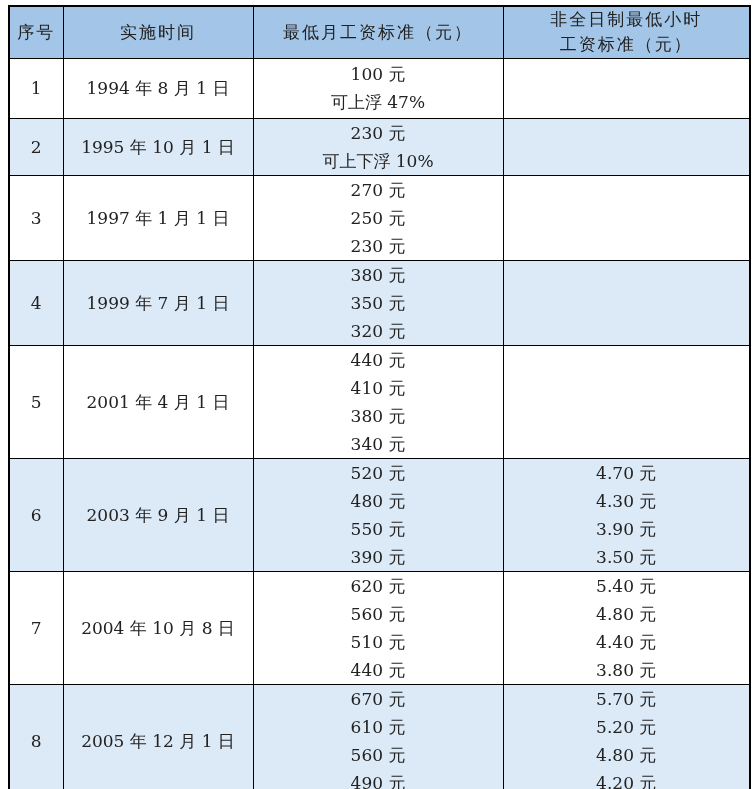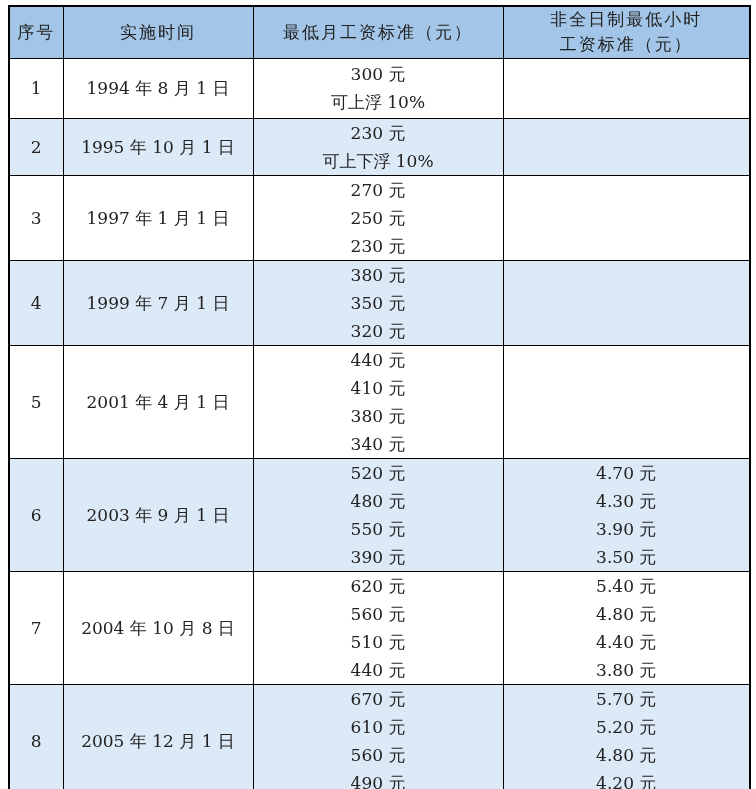--- a/index.html
+++ b/index.html
@@ -96,7 +96,7 @@
             <div class="cell-line">1994 年 8 月 1 日</div>
           </td>
           <td>
-            <div class="cell-line">300 元</div>
+            <div class="cell-line">100 元</div>
             <div class="cell-line">可上浮 10%</div>
           </td>
           <td></td>

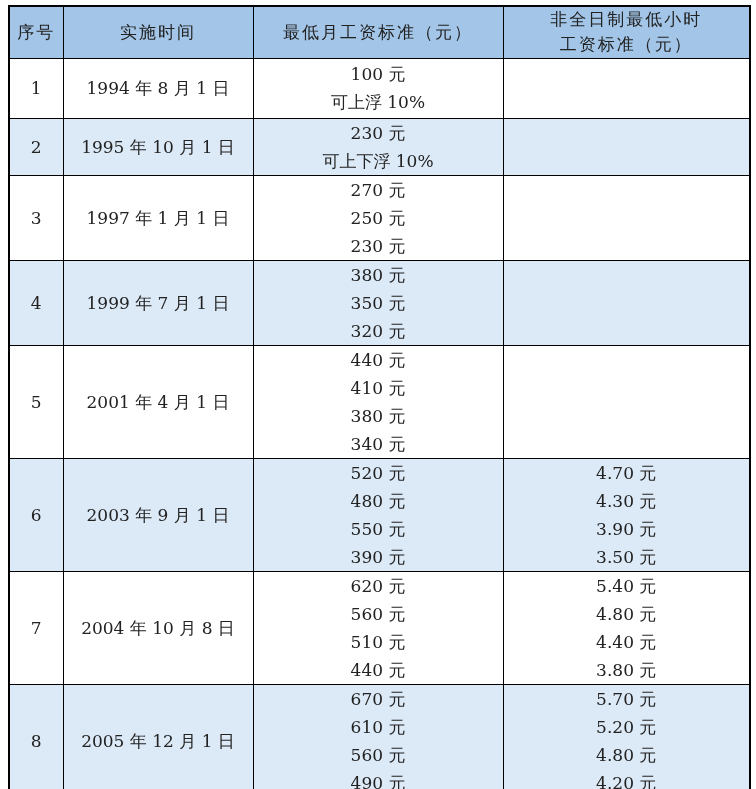--- a/index.html
+++ b/index.html
@@ -97,7 +97,7 @@
           </td>
           <td>
             <div class="cell-line">100 元</div>
-            <div class="cell-line">可上浮 10%</div>
+            <div class="cell-line">可上浮 47%</div>
           </td>
           <td></td>
         </tr>

